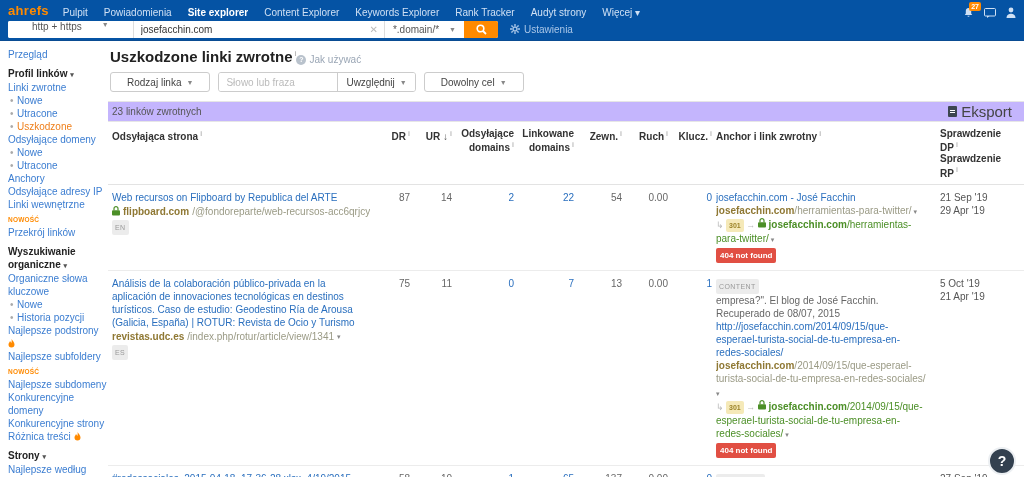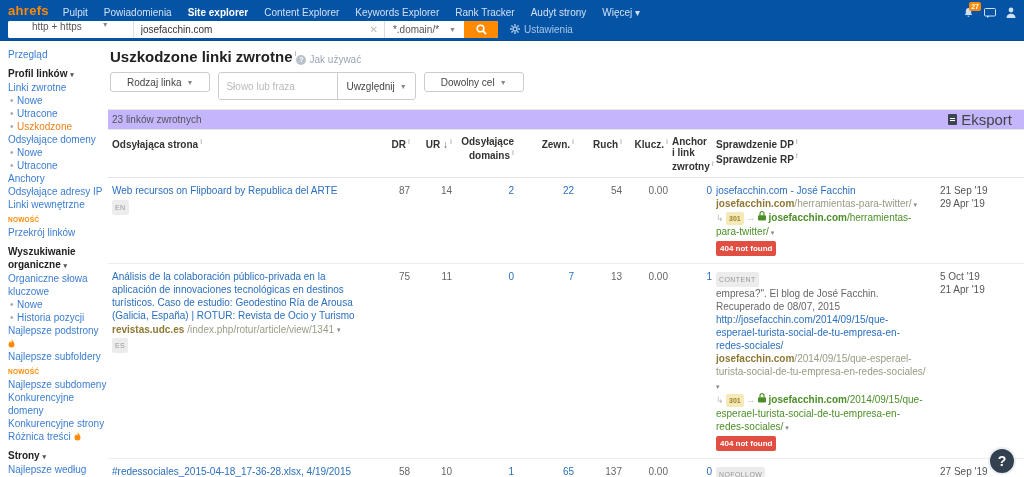--- a/index.html
+++ b/index.html
@@ -54,7 +54,7 @@
   .filters { display:flex; gap:8px; padding:0 0 9px 2px; }
   .f-btn { background:#fff; border:1px solid #ccc; border-radius:3px; height:20px; padding:0 16px;
     font-size:10px; color:#444; display:inline-flex; align-items:center; gap:5px; cursor:pointer; }
-  .f-group { display:flex; border:1px solid #ccc; border-radius:3px; overflow:hidden; height:28px;justify-content:center; }
+  .f-group { display:flex; border:1px solid #ccc; border-radius:3px; overflow:hidden; height:20px;justify-content:center; }
   .f-group input { border:none; outline:none; width:118px; padding:0 7px; font-size:10px; }
   .f-group input::placeholder { color:#bbb; }
   .f-group .f-select { border:none; border-left:1px solid #ccc; background:#fff; height:100%;

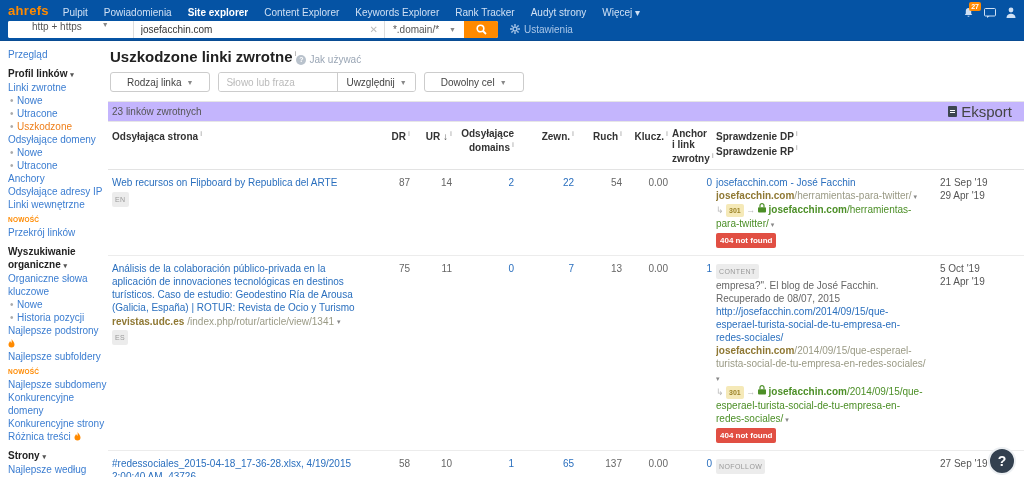--- a/index.html
+++ b/index.html
@@ -247,6 +247,7 @@
       <span class="th num has-info">DR</span>
       <span class="th num has-info"><span>UR</span> <span class="sort-arrow">↓</span></span>
       <span class="th num has-info">Odsyłające domains</span>
+      <span class="th num has-info">Linkowane domains</span>
       <span class="th num has-info">Zewn.</span>
       <span class="th num has-info">Ruch</span>
       <span class="th num has-info">Klucz.</span>

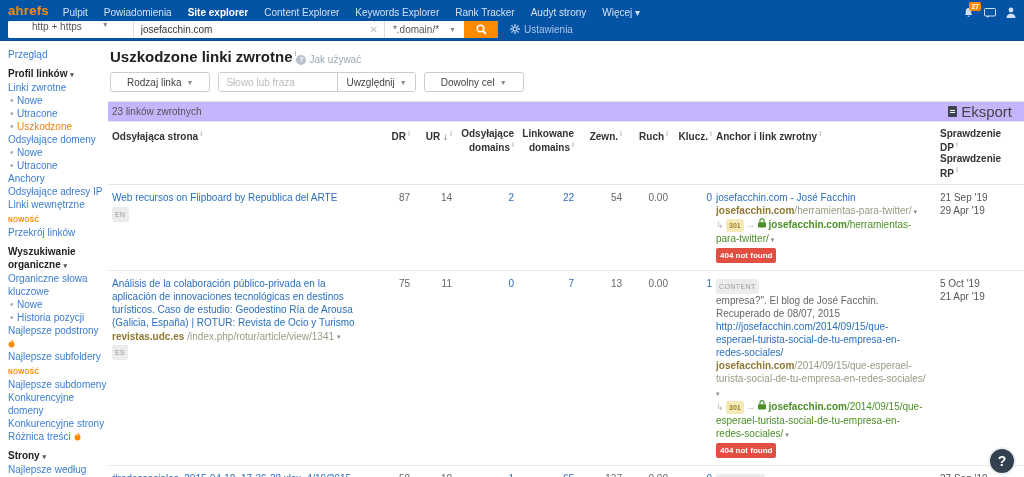--- a/index.html
+++ b/index.html
@@ -260,7 +260,14 @@
 
     <div id="rows">
         <div class="grid-row row">
-          <div class="cell"><a class="title-link">Web recursos on Flipboard by Republica del ARTE</a><span class="lang-badge">EN</span></div>
+          <div class="cell"><a class="title-link">Web recursos on Flipboard by Republica del ARTE</a><div class="urlline">
+              <svg width="8" height="10" viewBox="0 0 8 10" style="flex-shrink:0">
+                <rect y="4.2" width="8" height="5.3" rx="1" fill="#4c8f27"></rect>
+                <path d="M2 4.2 V2.6 A2 2 0 0 1 6 2.6 V4.2" stroke="#4c8f27" stroke-width="1.2" fill="none"></path>
+              </svg>
+              <span class="u-domain">flipboard.com</span>
+              <span class="u-path">/@fondoreparte/web-recursos-acc6qrjcy</span>
+            </div><span class="lang-badge">EN</span></div>
           <div class="cell num gray">87</div>
           <div class="cell num gray">14</div>
           <div class="cell num"><a class="blue">2</a></div>

